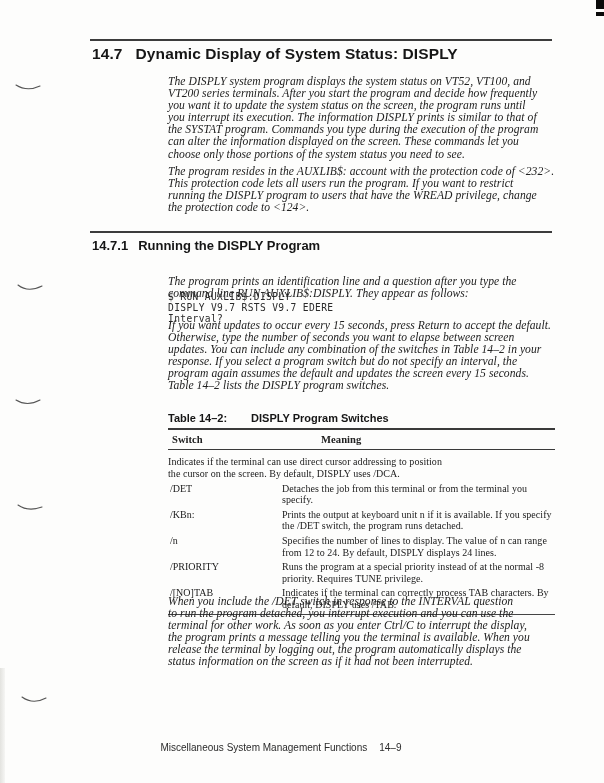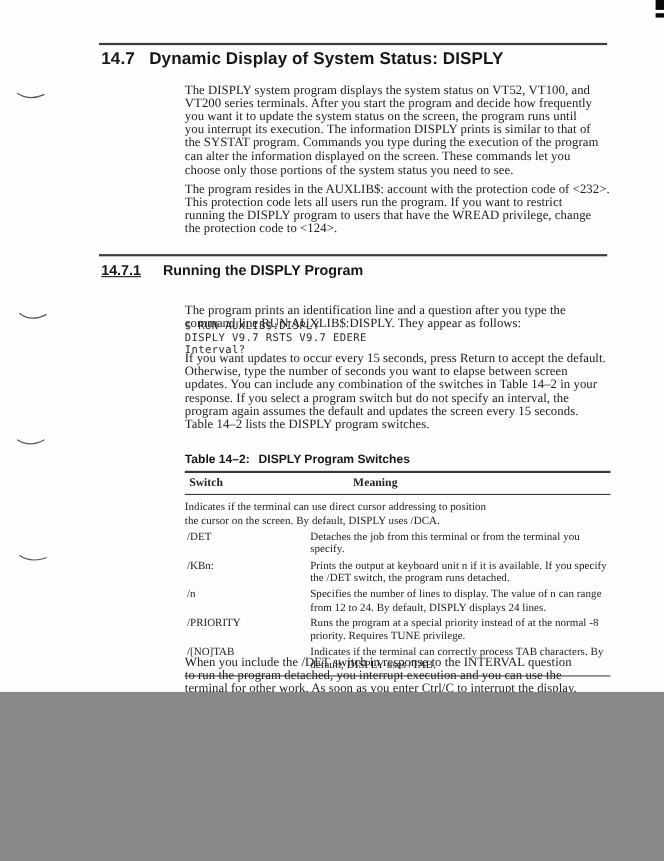--- a/index.html
+++ b/index.html
@@ -5,7 +5,7 @@
   html,body{margin:0;padding:0;background:#888;}
   .page{
     position:relative;
-    width:604px;height:629px;
+    width:604px;height:783px;
     margin:0 auto;
     background:#fdfdfc;
     overflow:hidden;

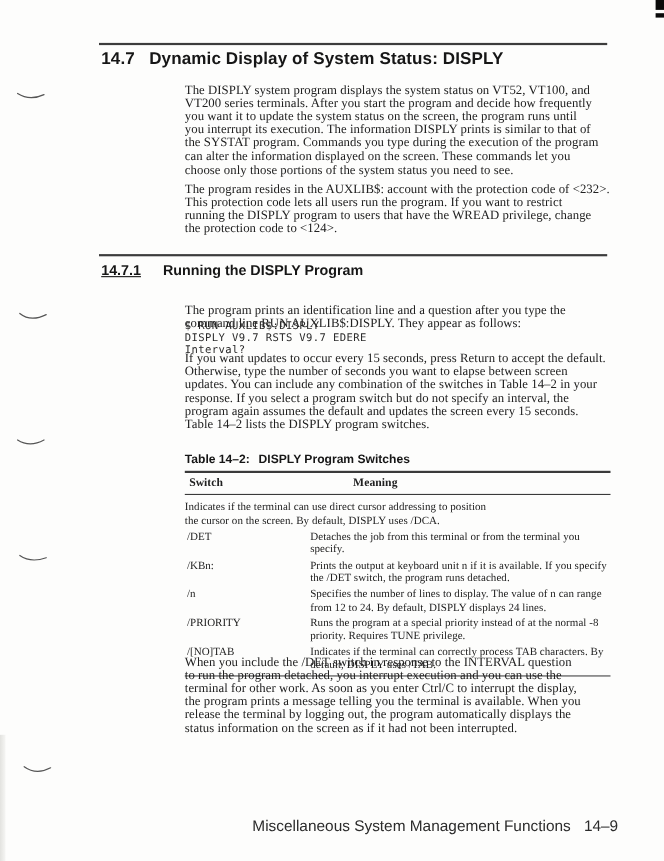--- a/index.html
+++ b/index.html
@@ -22,7 +22,7 @@
   .h2{font-size:13px;}
   .h2 .num{margin-right:20px;text-decoration:underline;}
   
-  .body-text{font-size:11.6px;line-height:12.1px;letter-spacing:0.05px;}
+  .body-text{font-size:11.6px;line-height:12.1px;letter-spacing:0.05px;font-style:italic;}
   
   .code{font-family:"DejaVu Sans Mono", monospace;font-size:9.6px;line-height:11.2px;letter-spacing:0.35px;color:#2a2a2a;}
   

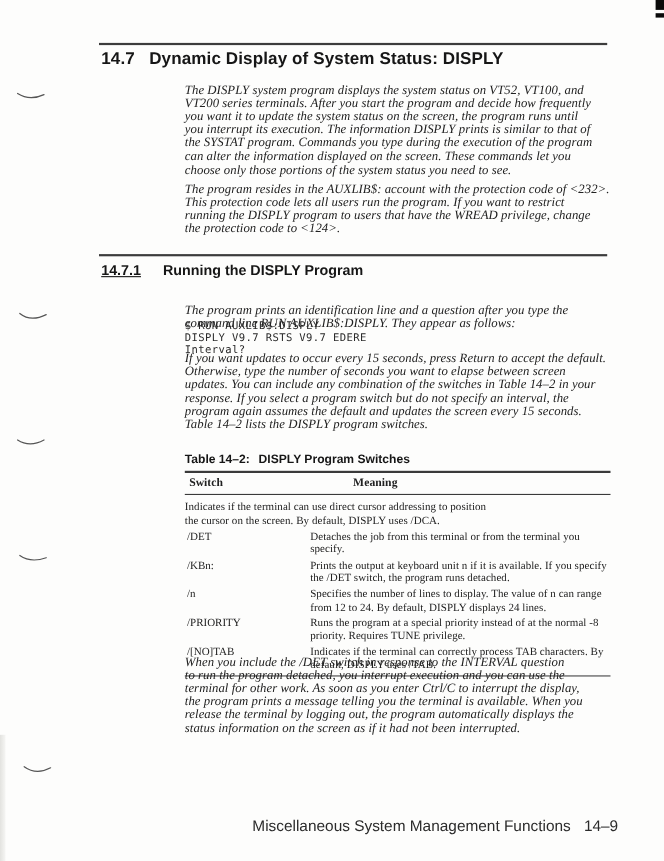--- a/index.html
+++ b/index.html
@@ -20,7 +20,7 @@
   .h1{font-size:15.5px;letter-spacing:0.1px;}
   .h1 .num{margin-right:13px;}
   .h2{font-size:13px;}
-  .h2 .num{margin-right:20px;text-decoration:underline;}
+  .h2 .num{margin-right:10px;}
   
   .body-text{font-size:11.6px;line-height:12.1px;letter-spacing:0.05px;font-style:italic;}
   

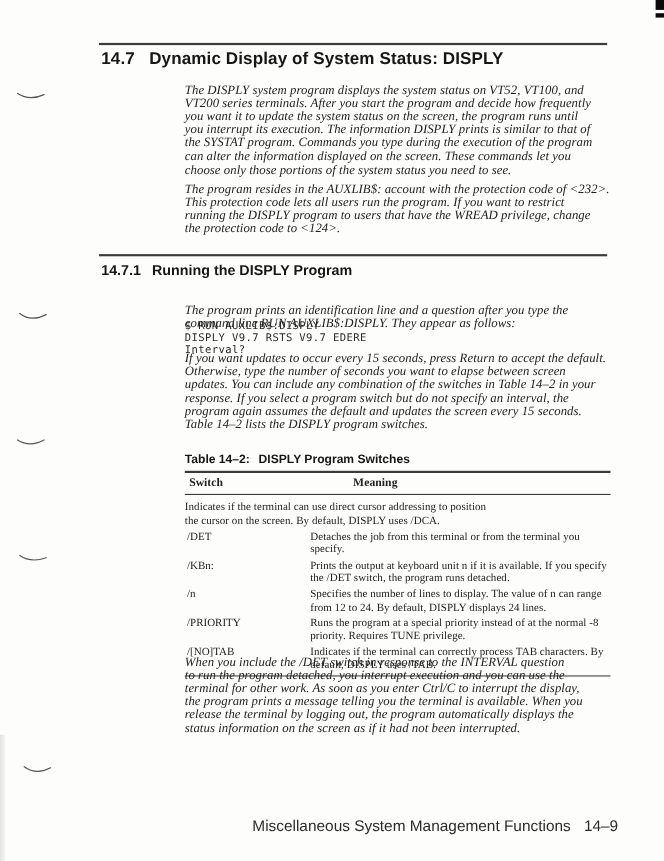--- a/index.html
+++ b/index.html
@@ -28,7 +28,7 @@
   
   .tbl{left:168px;width:387px;}
   .tbl-caption{display:flex;font-family:"Liberation Sans", sans-serif;font-weight:bold;font-size:11px;color:#161616;}
-  .tbl-caption .cap-label{margin-right:8px;}
+  .tbl-caption .cap-label{margin-right:24px;}
   .tbl-rule-top{height:2.2px;background:#3a3a3a;}
   .tbl-head{display:flex;padding:4px 2px 3px 2px;font-weight:bold;font-size:10.6px;gap:37px;}
   .tbl-rule-mid{height:1.8px;background:#3a3a3a;}

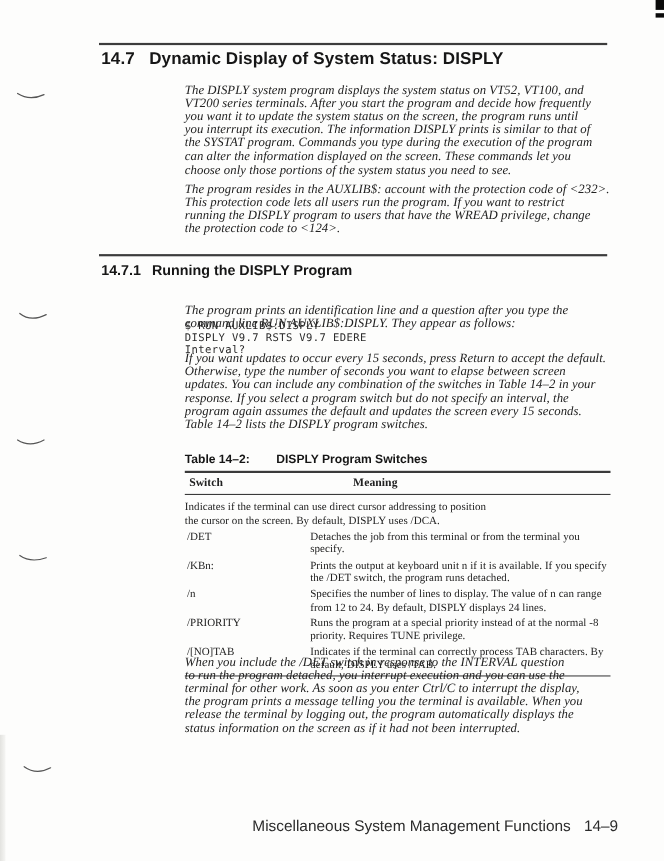--- a/index.html
+++ b/index.html
@@ -39,7 +39,7 @@
   .col-meaning{flex:1;font-size:10px;line-height:11.5px;letter-spacing:0.05px;}
   .tbl-head .col-switch,.tbl-head .col-meaning{font-size:10.6px;}
   
-  .footer{left:0;width:562px;text-align:right;font-family:"Liberation Sans", sans-serif;font-size:14px;color:#2b2b2b;}
+  .footer{left:0;width:562px;text-align:center;font-family:"Liberation Sans", sans-serif;font-size:10px;color:#2b2b2b;}
   .footer .pageno{margin-left:12px;}
   
   .tab{background:#0a0a0a;}

